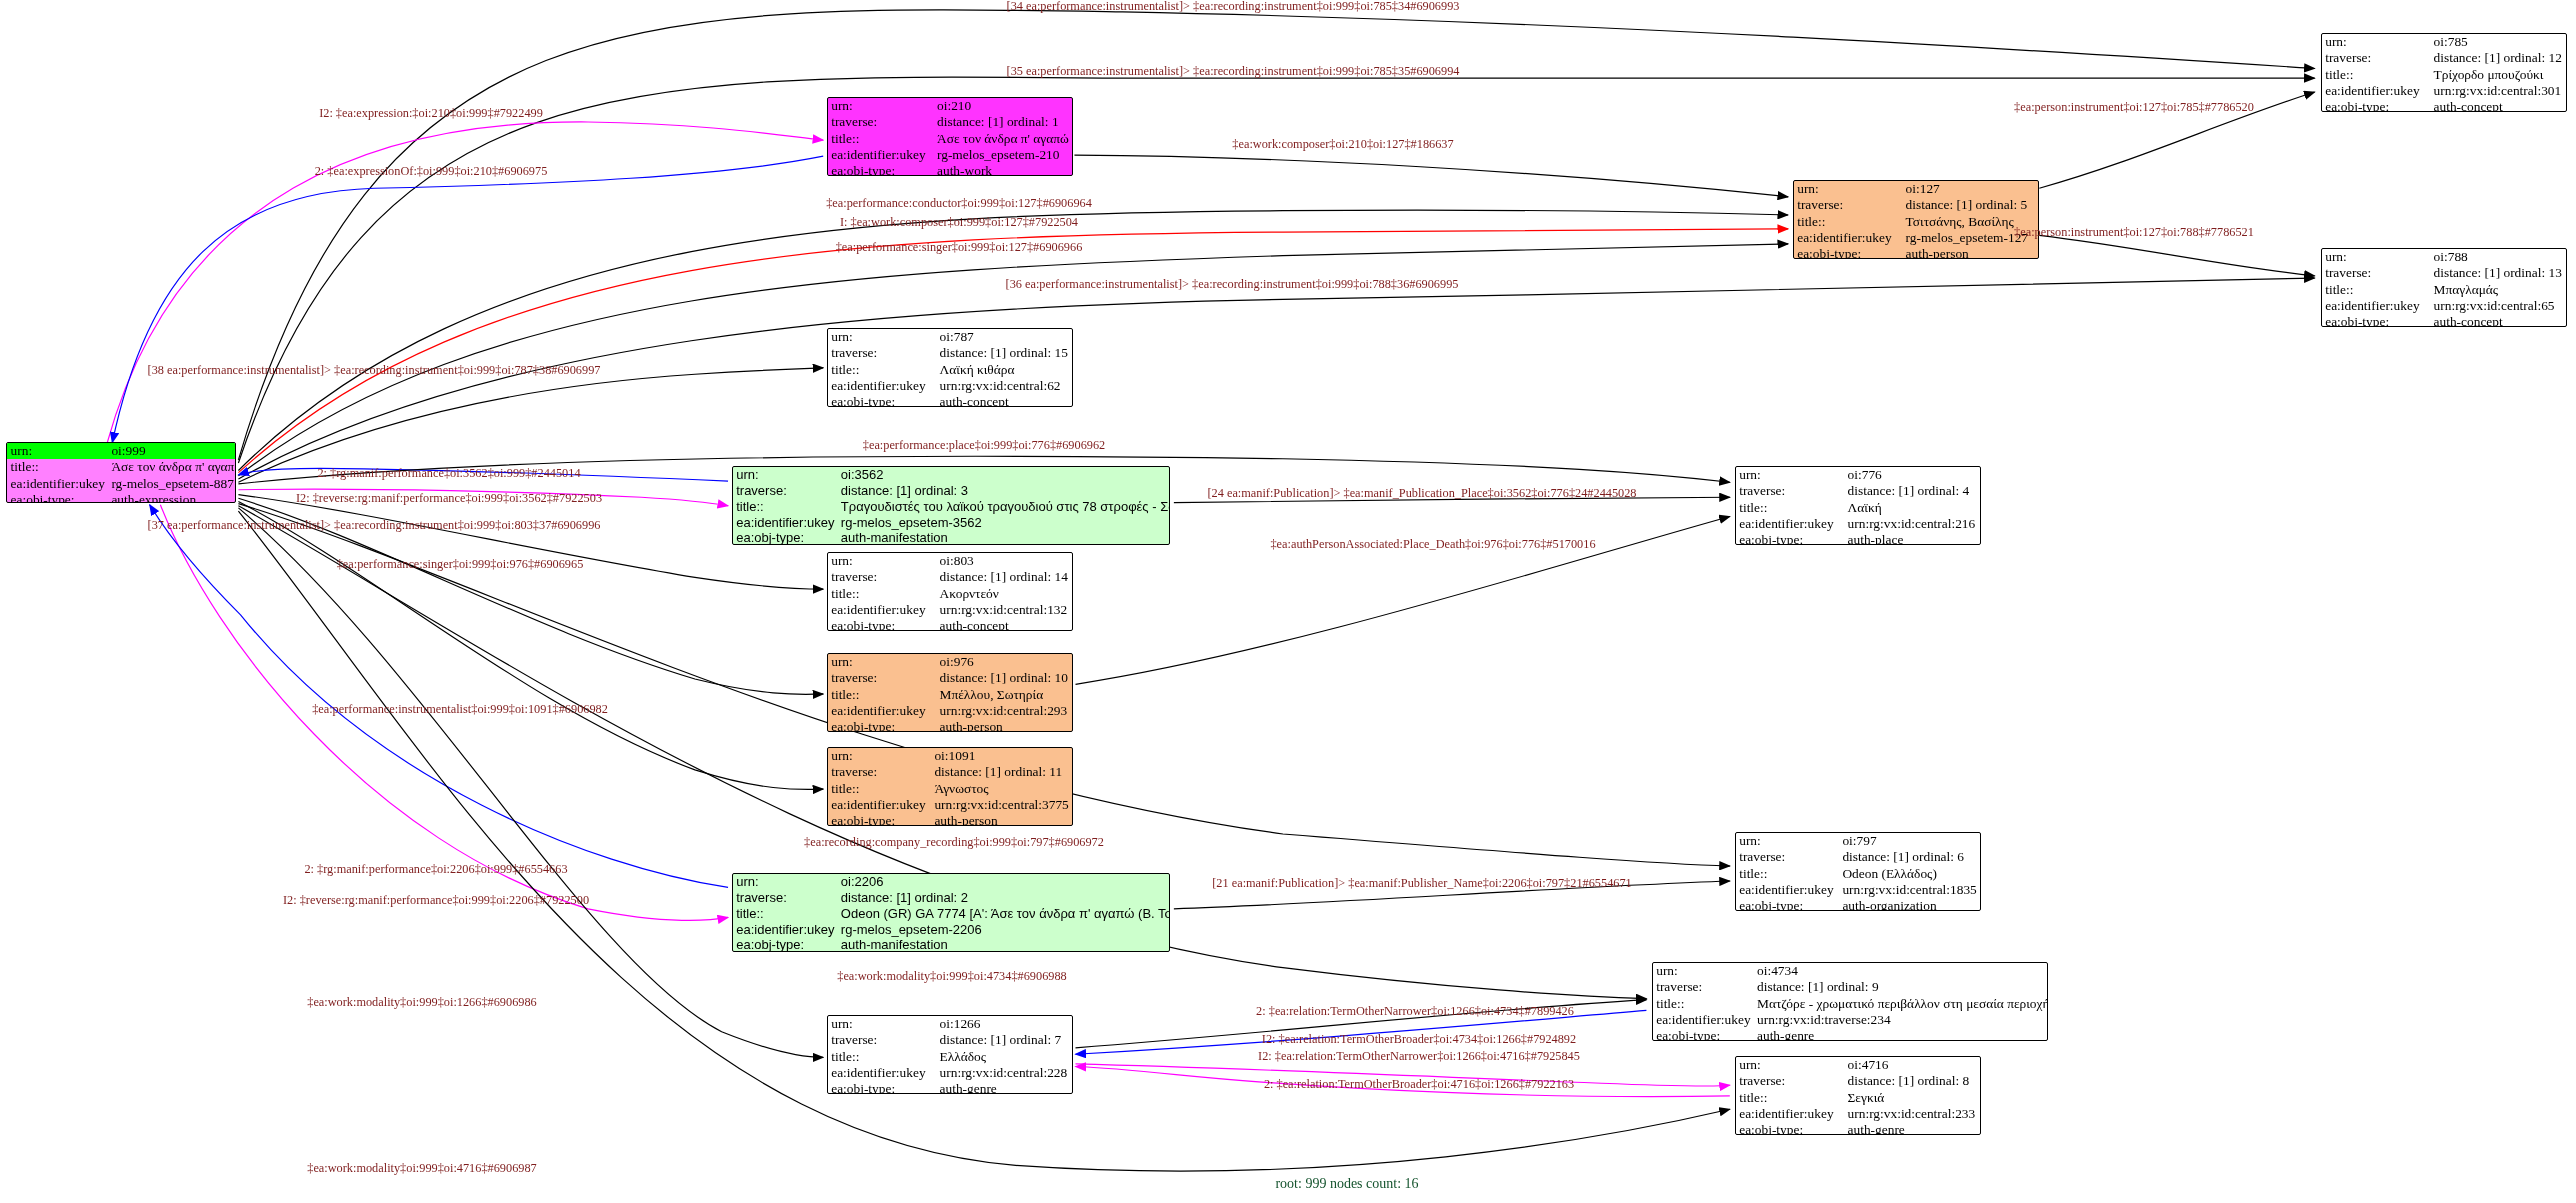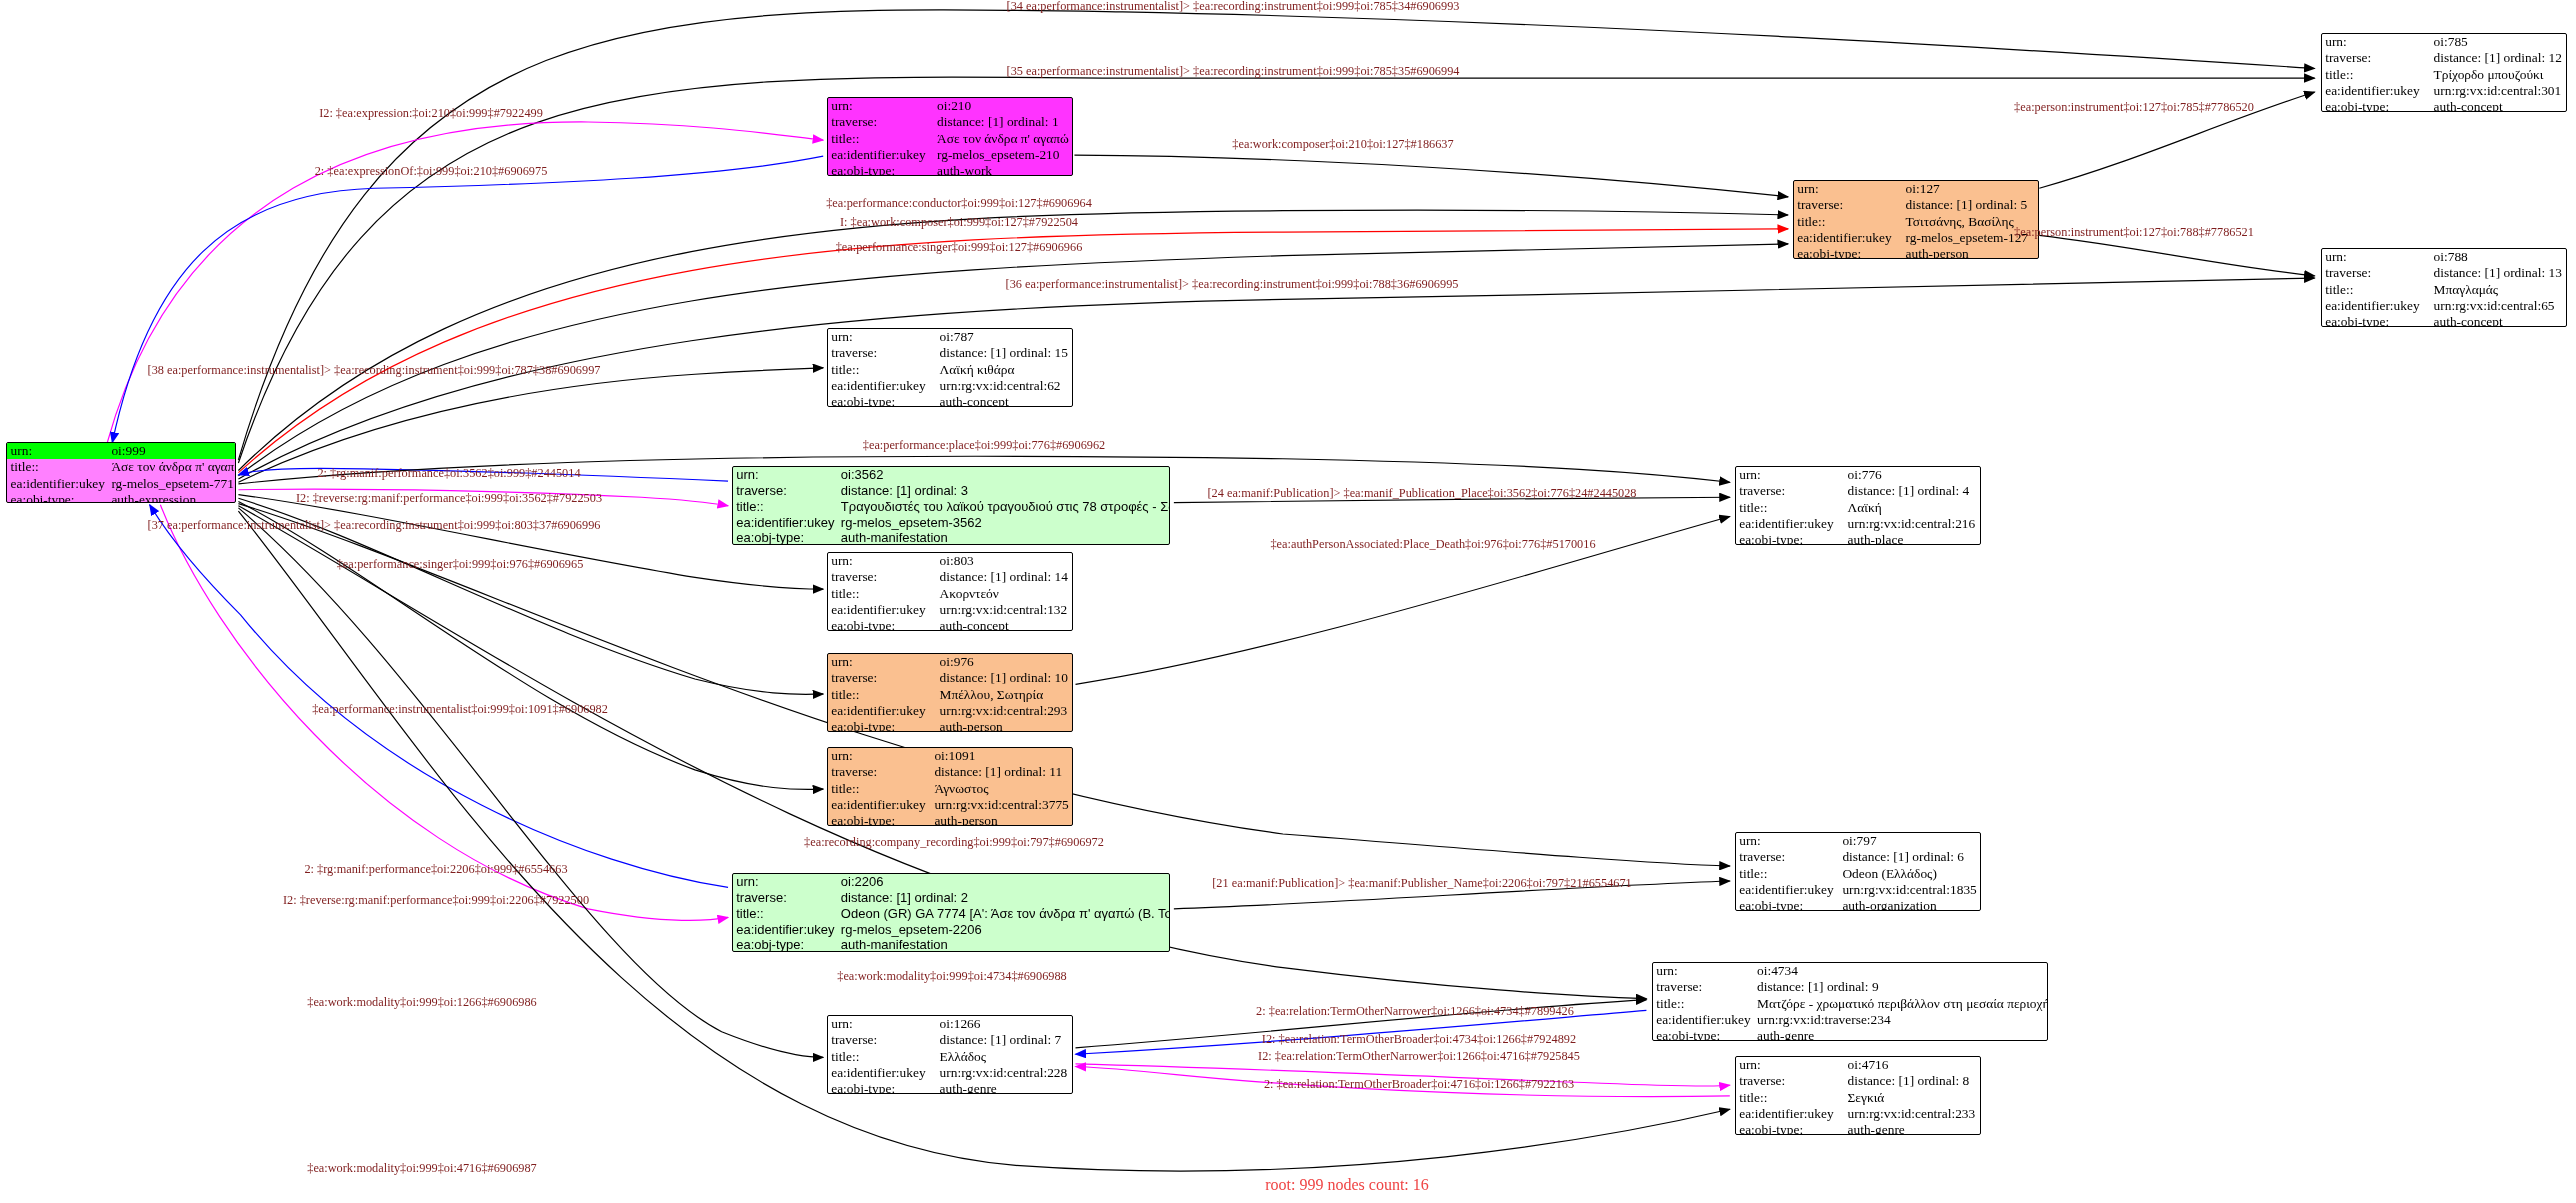--- a/index.html
+++ b/index.html
@@ -84,7 +84,7 @@
             </tr>
             <tr>
               <td class="k">ea:identifier:ukey</td>
-              <td>rg-melos_epsetem-771</td>
+              <td>rg-melos_epsetem-887</td>
             </tr>
             <tr>
               <td class="k">ea:obj-type:</td>

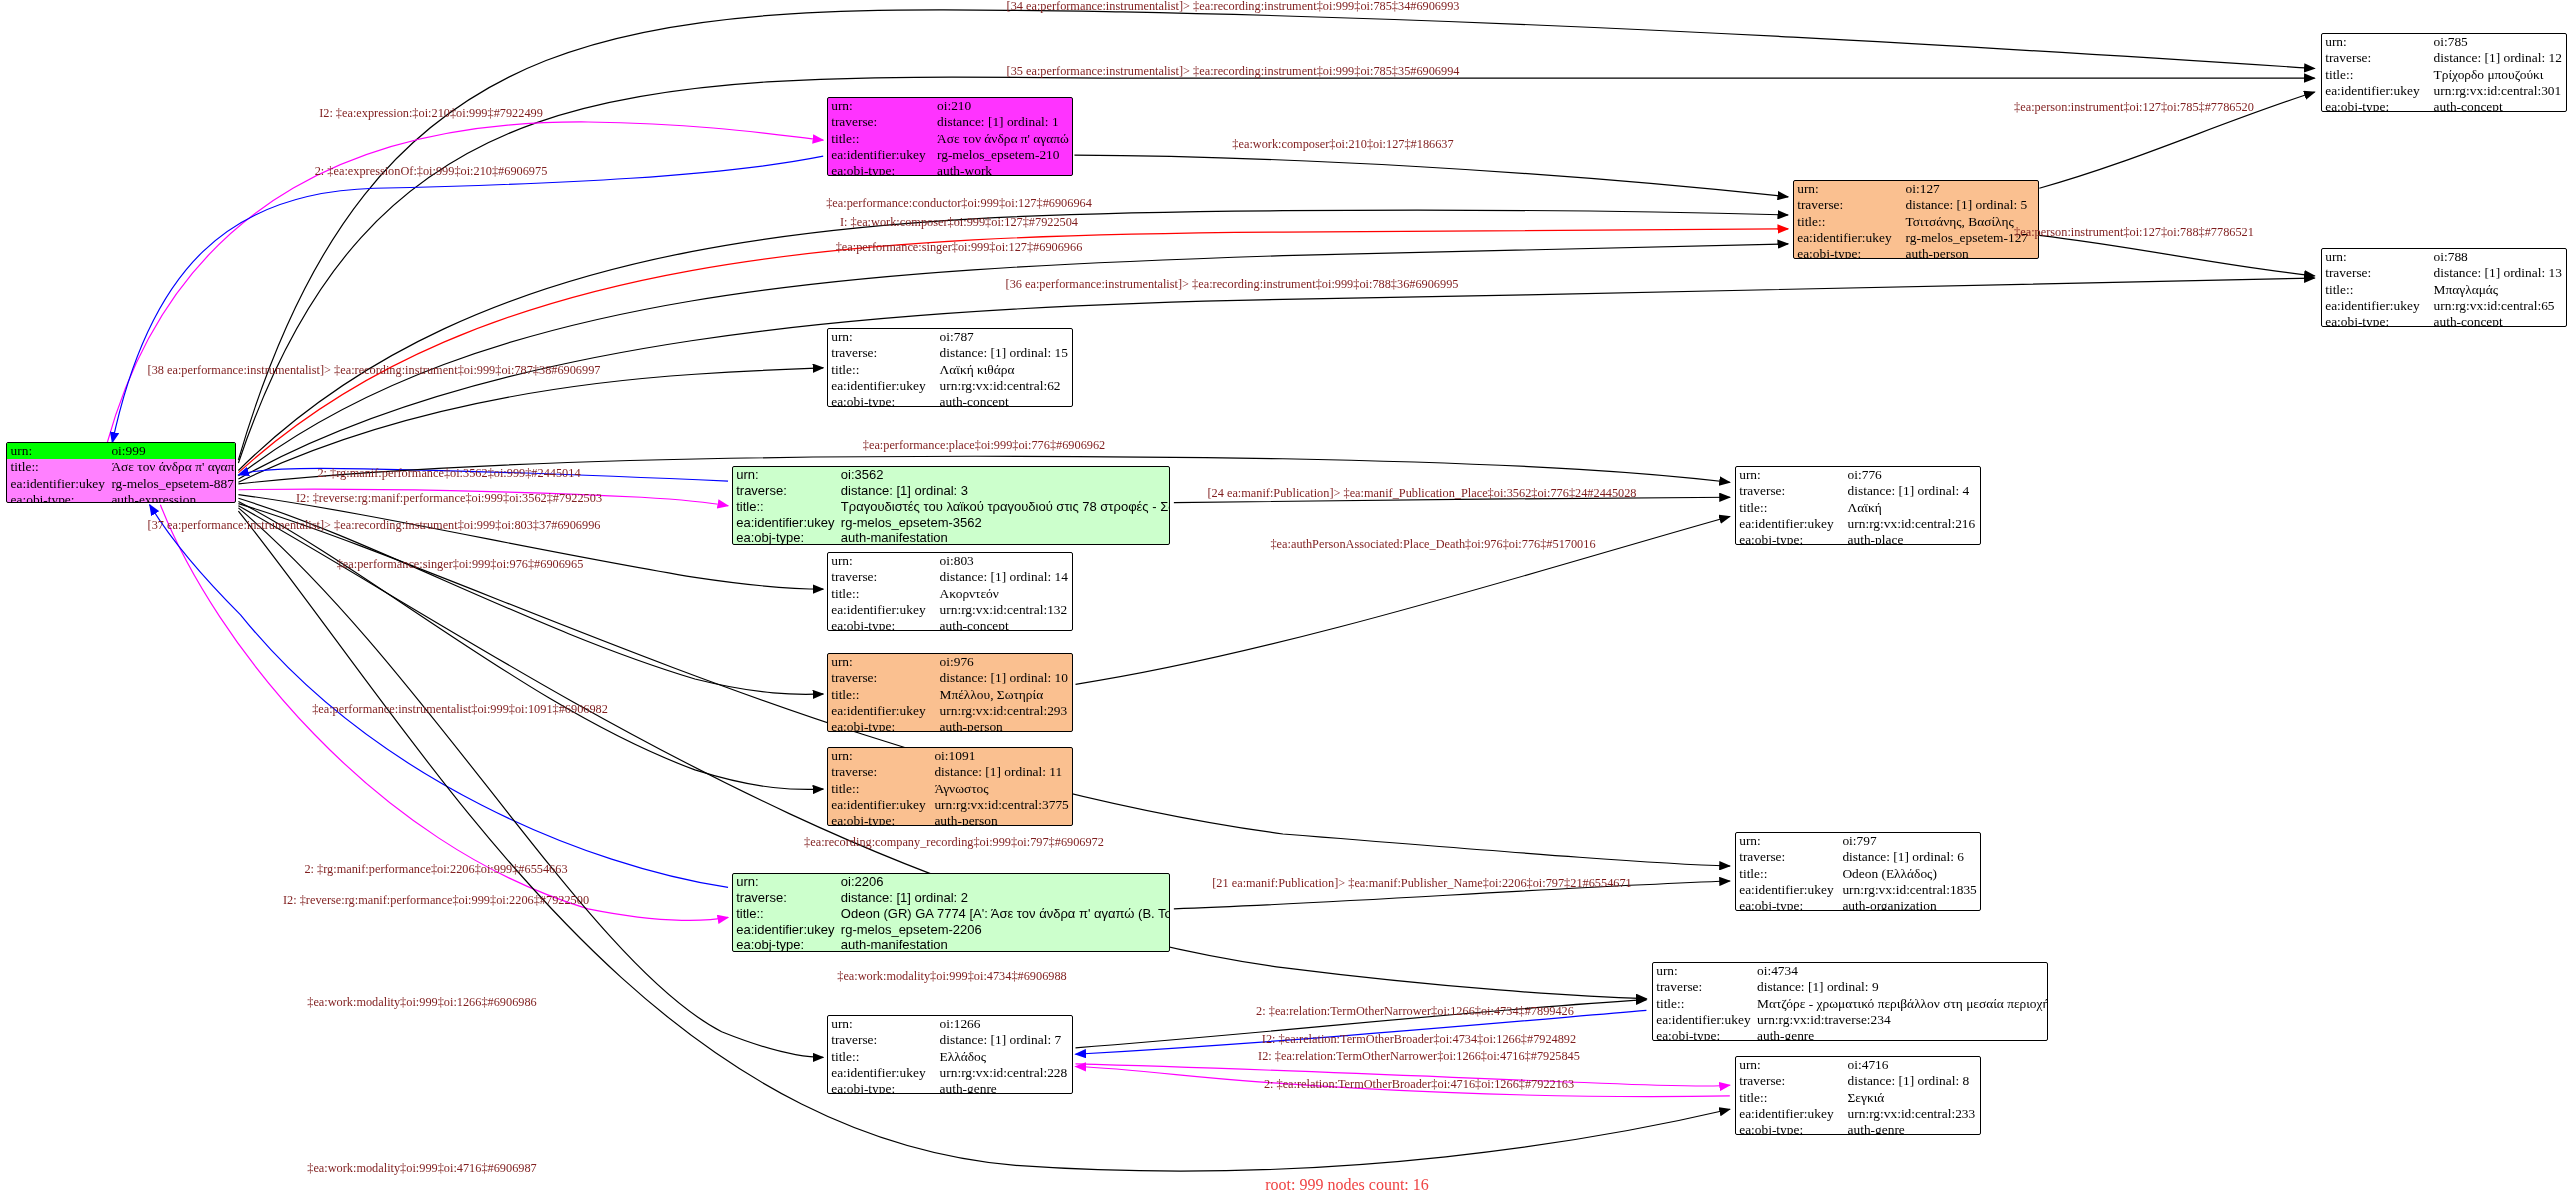--- a/index.html
+++ b/index.html
@@ -13,7 +13,7 @@
   .node.sans td{font-family:"Liberation Sans","DejaVu Sans",sans-serif;font-size:13px;}
   .node.wide td.k{width:80px;}
   .edge-label{position:absolute;font-family:"Liberation Serif","DejaVu Serif",serif;font-size:12.3px;color:#7f1d1d;white-space:nowrap;transform:translate(-50%,-50%);}
-  .footer-label{position:absolute;font-family:"Liberation Serif","DejaVu Serif",serif;font-size:16px;color:#ef4444;white-space:nowrap;transform:translateX(-50%);}
+  .footer-label{position:absolute;font-family:"Liberation Serif","DejaVu Serif",serif;font-size:14px;color:#14532d;white-space:nowrap;transform:translateX(-50%);}
 </style>
 </head>
 <body>

